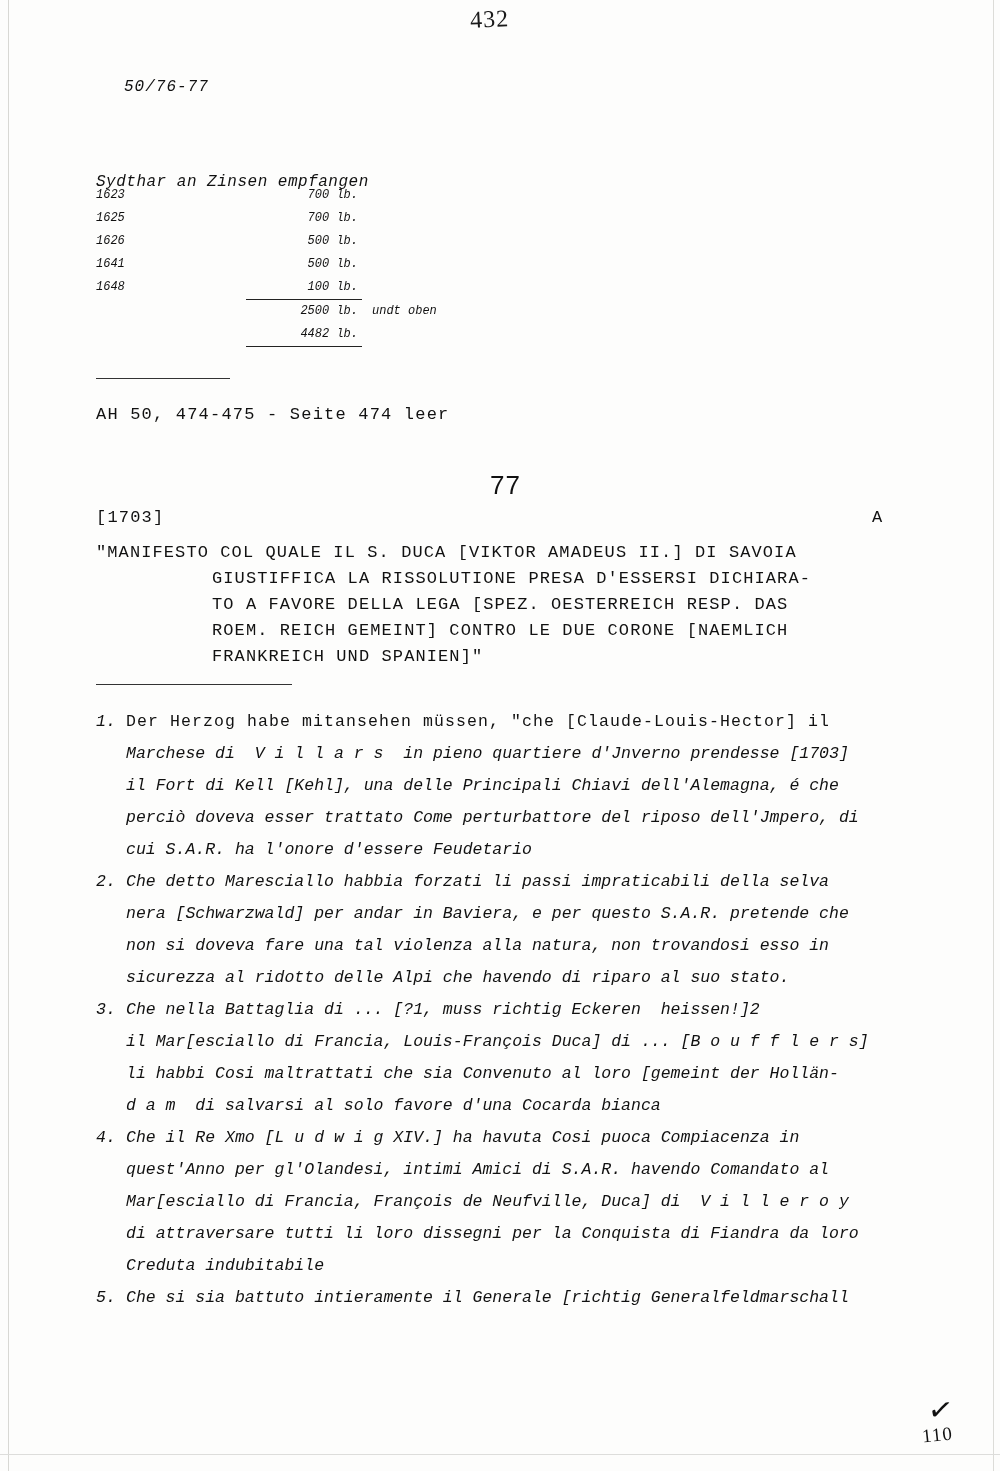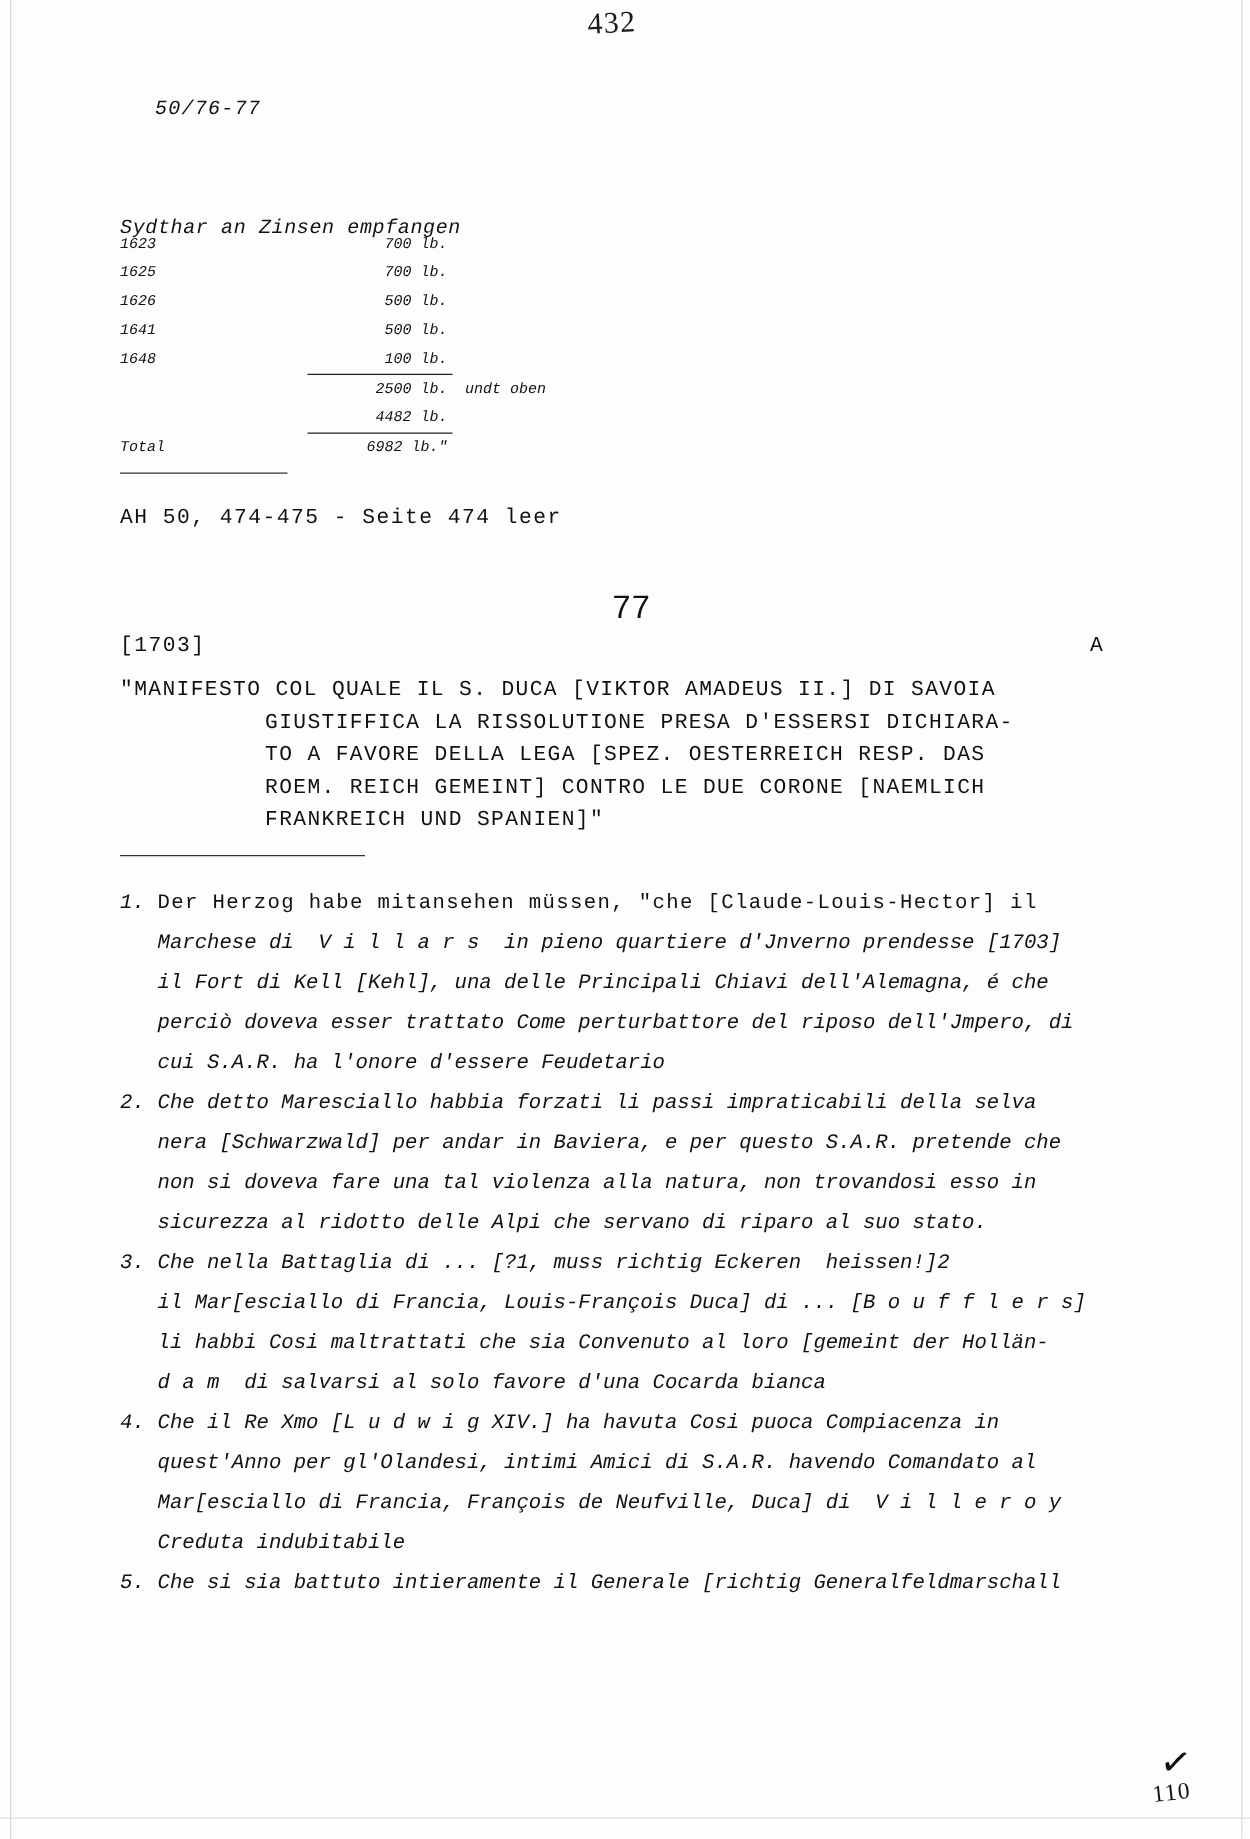--- a/index.html
+++ b/index.html
@@ -251,10 +251,6 @@
       <span class="c-amt rule">4482 lb.</span>
       <span class="c-note"></span>
     </div>
-    <div class="trow">
-      <span class="c-year">Total</span>
-      <span class="c-amt">6982 lb."</span>
-    </div>
   </div>
 
   <div class="rule-short" id="rule1"></div>

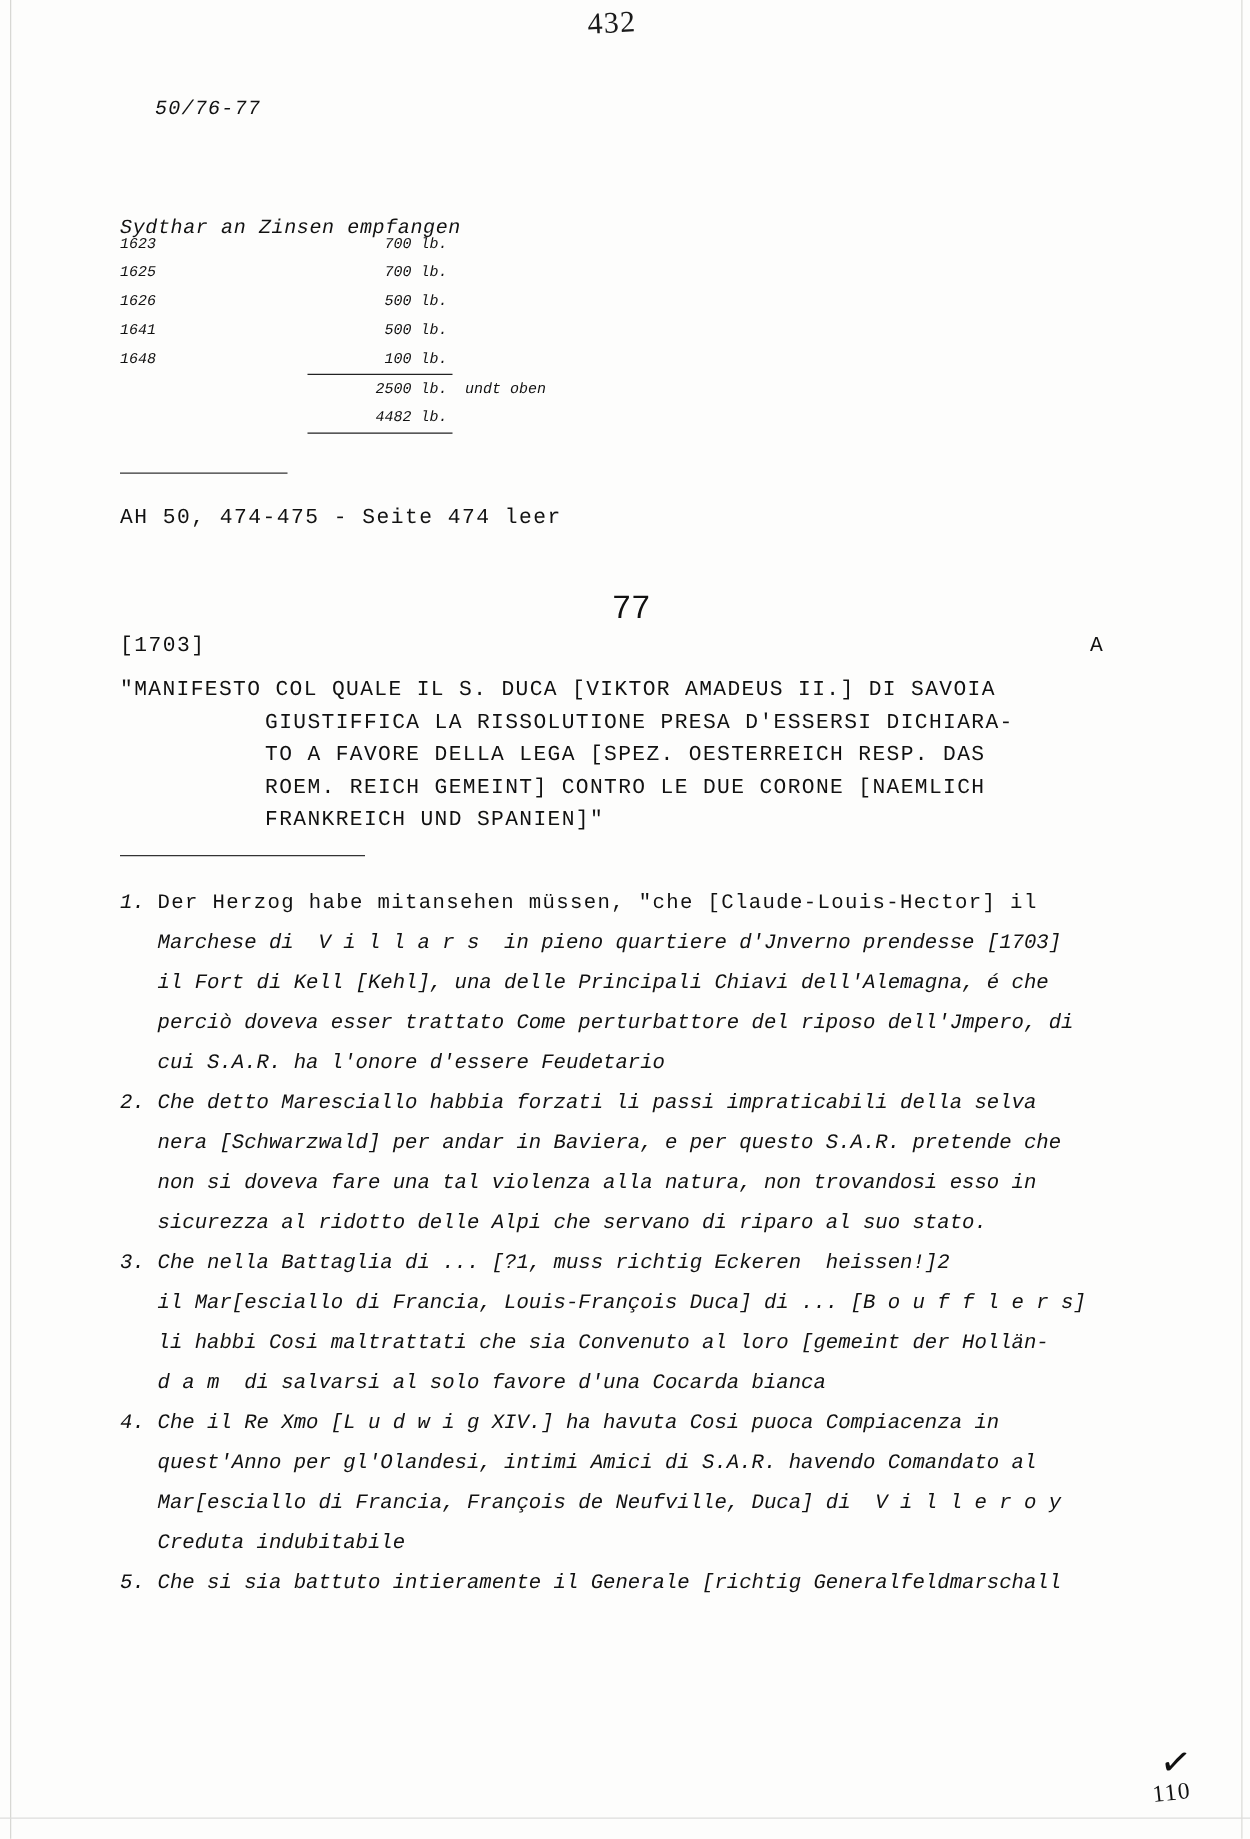--- a/index.html
+++ b/index.html
@@ -291,7 +291,7 @@
         <span class="l">Che detto Maresciallo habbia forzati li passi impraticabili della selva</span>
         <span class="l">nera [Schwarzwald] per andar in Baviera, e per questo S.A.R. pretende che</span>
         <span class="l">non si doveva fare una tal violenza alla natura, non trovandosi esso in</span>
-        <span class="l">sicurezza al ridotto delle Alpi che servano di riparo al suo stato.</span>
+        <span class="l">sicurezza al ridotto delle Alpi che havendo di riparo al suo stato.</span>
       </span>
     </div>
 

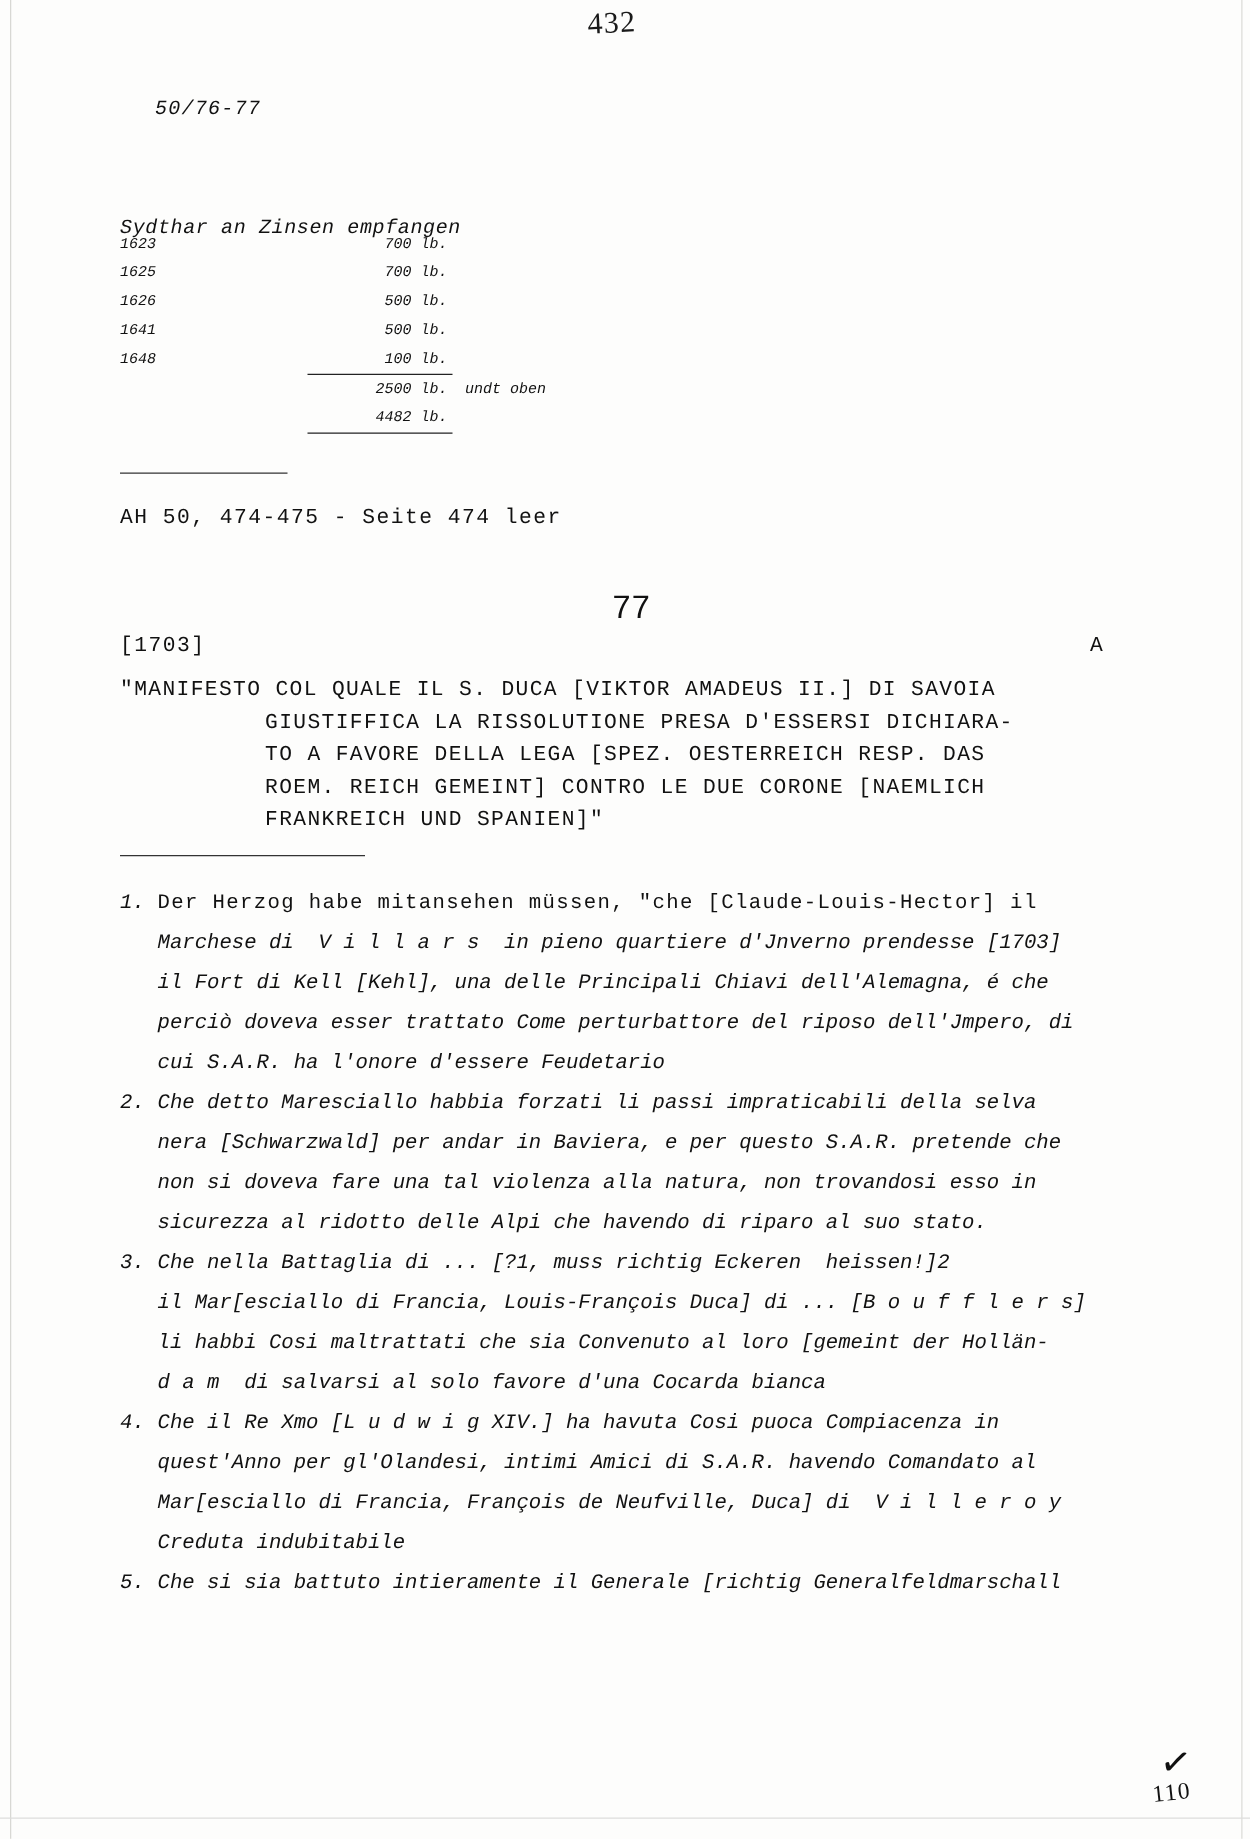--- a/index.html
+++ b/index.html
@@ -311,6 +311,7 @@
         <span class="l">Che il Re Xmo [L u d w i g XIV.] ha havuta Cosi puoca Compiacenza in</span>
         <span class="l">quest'Anno per gl'Olandesi, intimi Amici di S.A.R. havendo Comandato al</span>
         <span class="l">Mar[esciallo di Francia, François de Neufville, Duca] di  V i l l e r o y</span>
+        <span class="l">di attraversare tutti li loro dissegni per la Conquista di Fiandra da loro</span>
         <span class="l">Creduta indubitabile</span>
       </span>
     </div>

